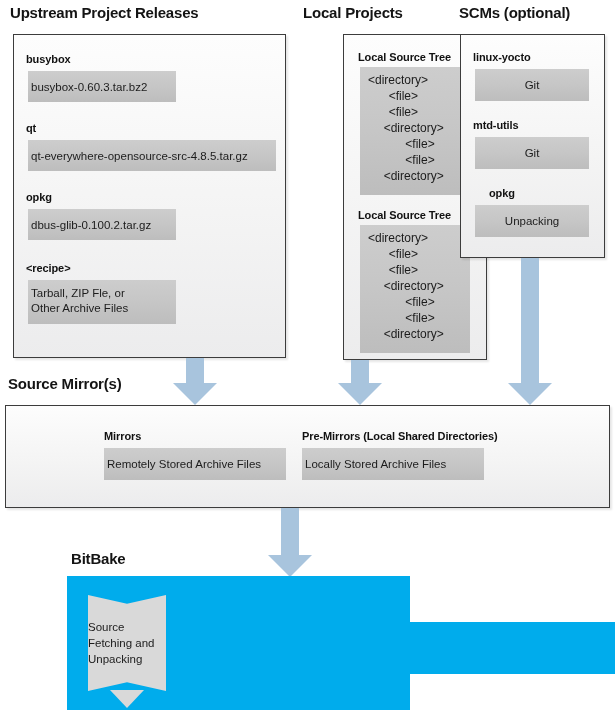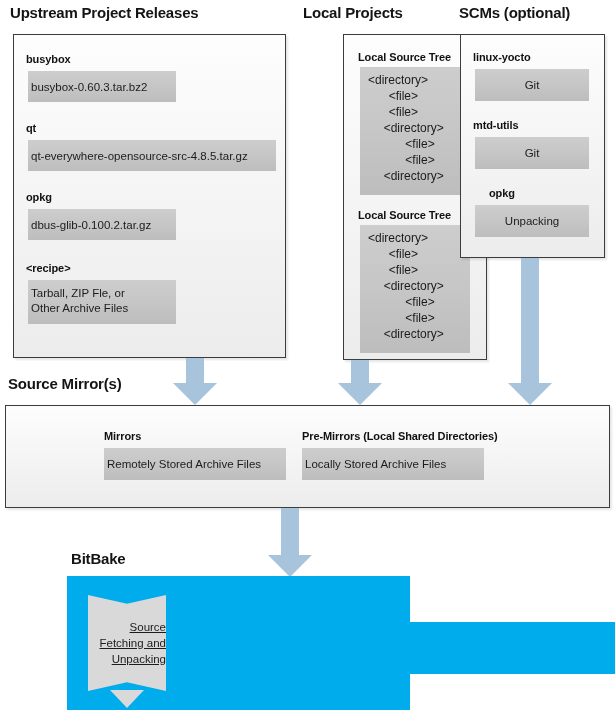--- a/index.html
+++ b/index.html
@@ -110,11 +110,10 @@
     left: 0; right: 0;
     top: 50%;
     transform: translateY(-50%);
-    text-align: right;
+    text-align: left;
     font-size: 11.5px;
     line-height: 16px;
     color: #1c1c1c;
-    text-decoration: underline;
   }
   .notch-flag {
     position: absolute;

